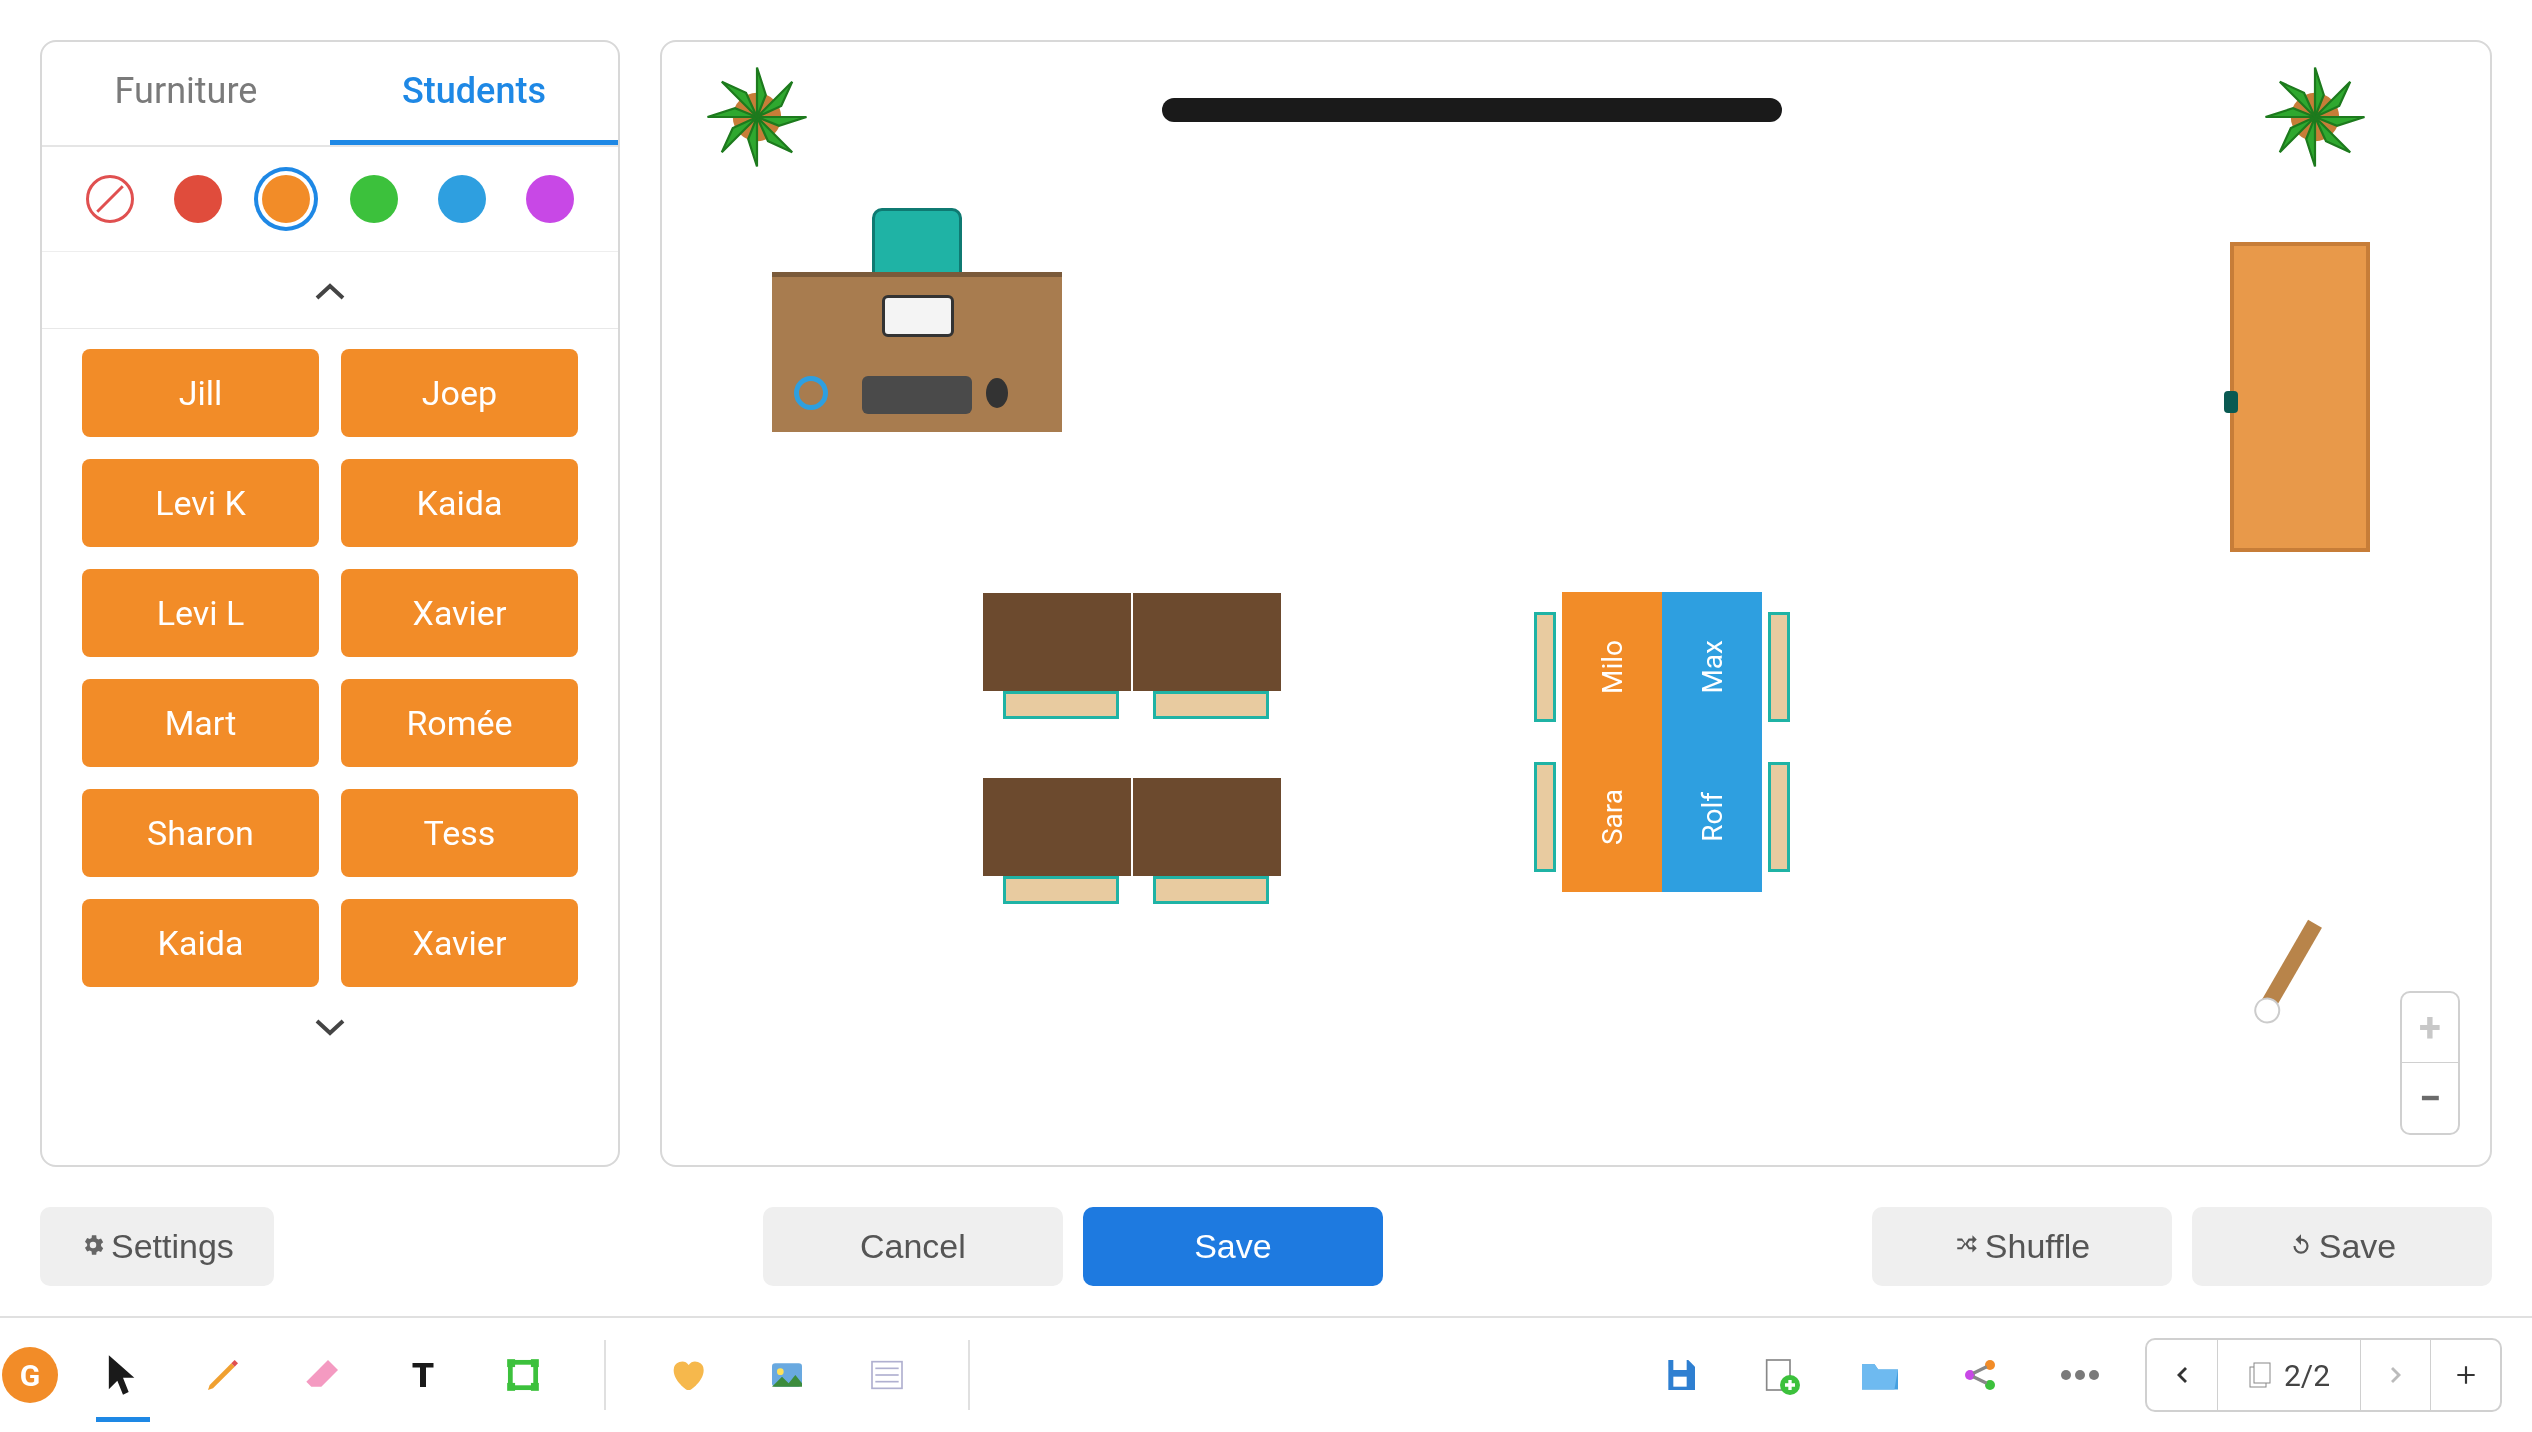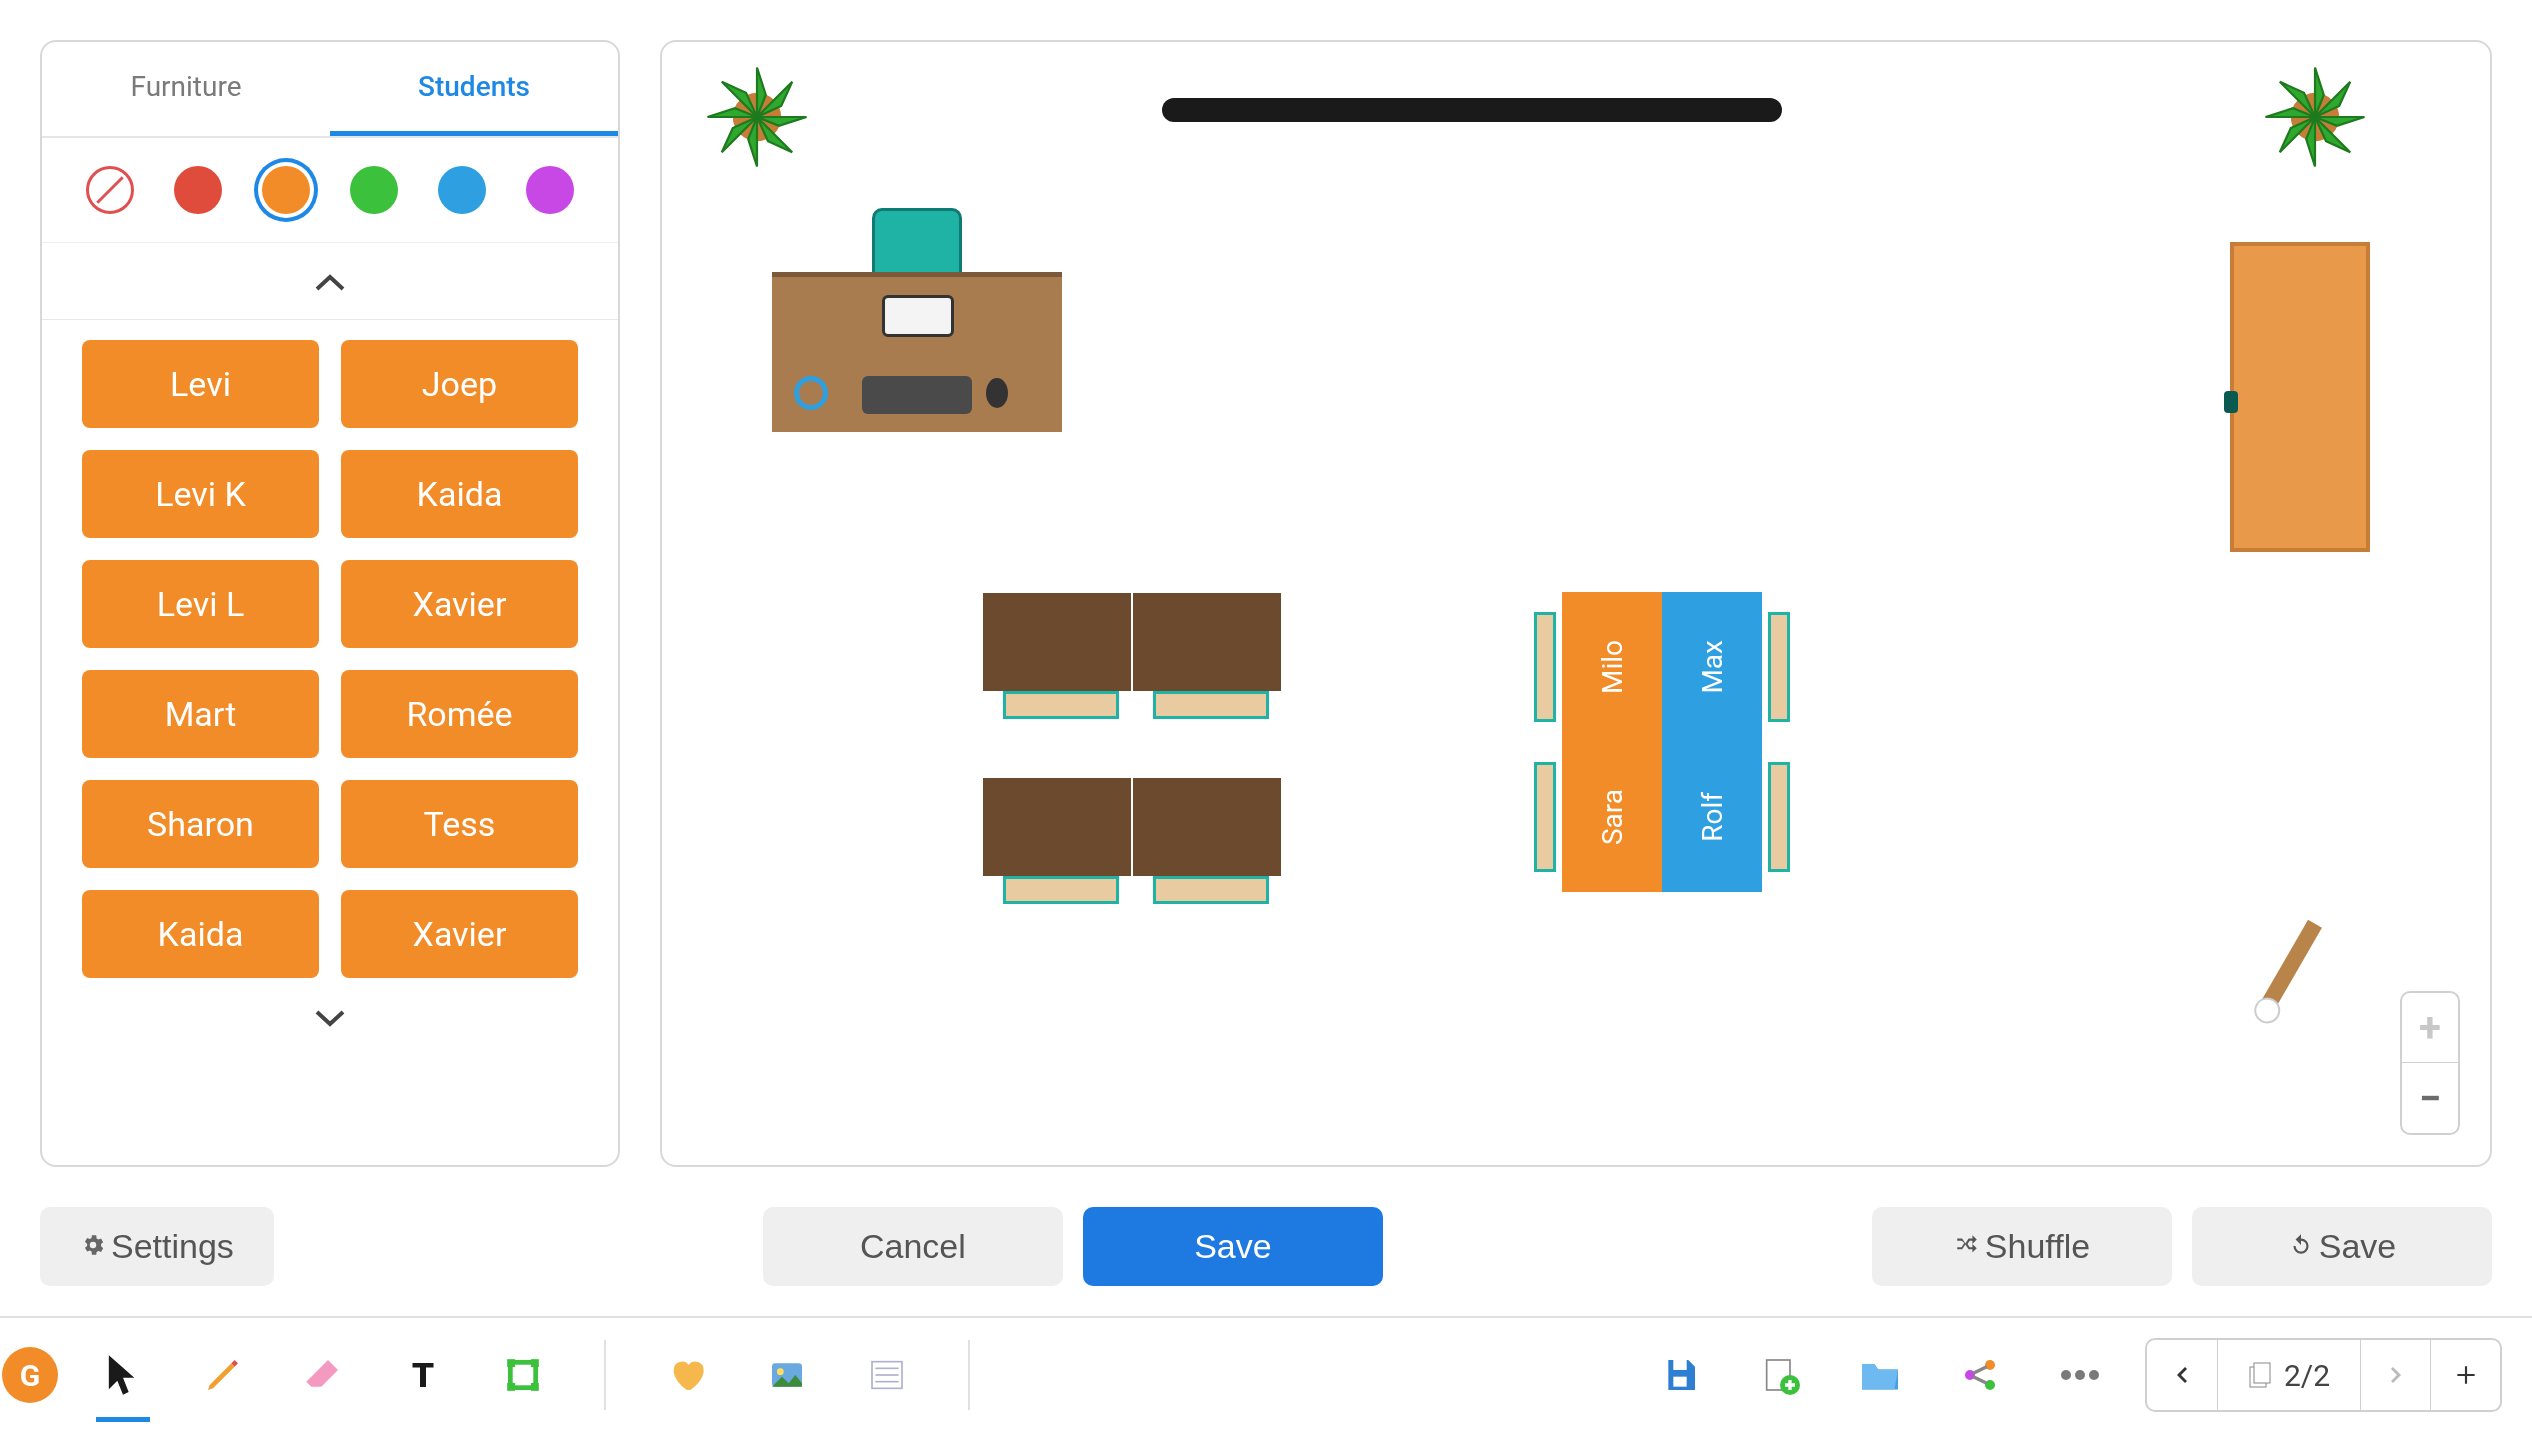--- a/index.html
+++ b/index.html
@@ -34,7 +34,7 @@
   flex: 1;
   text-align: center;
   padding: 28px 0;
-  font-size: 28px;
+  font-size: 36px;
   color: #7a7a7a;
   cursor: pointer;
 }

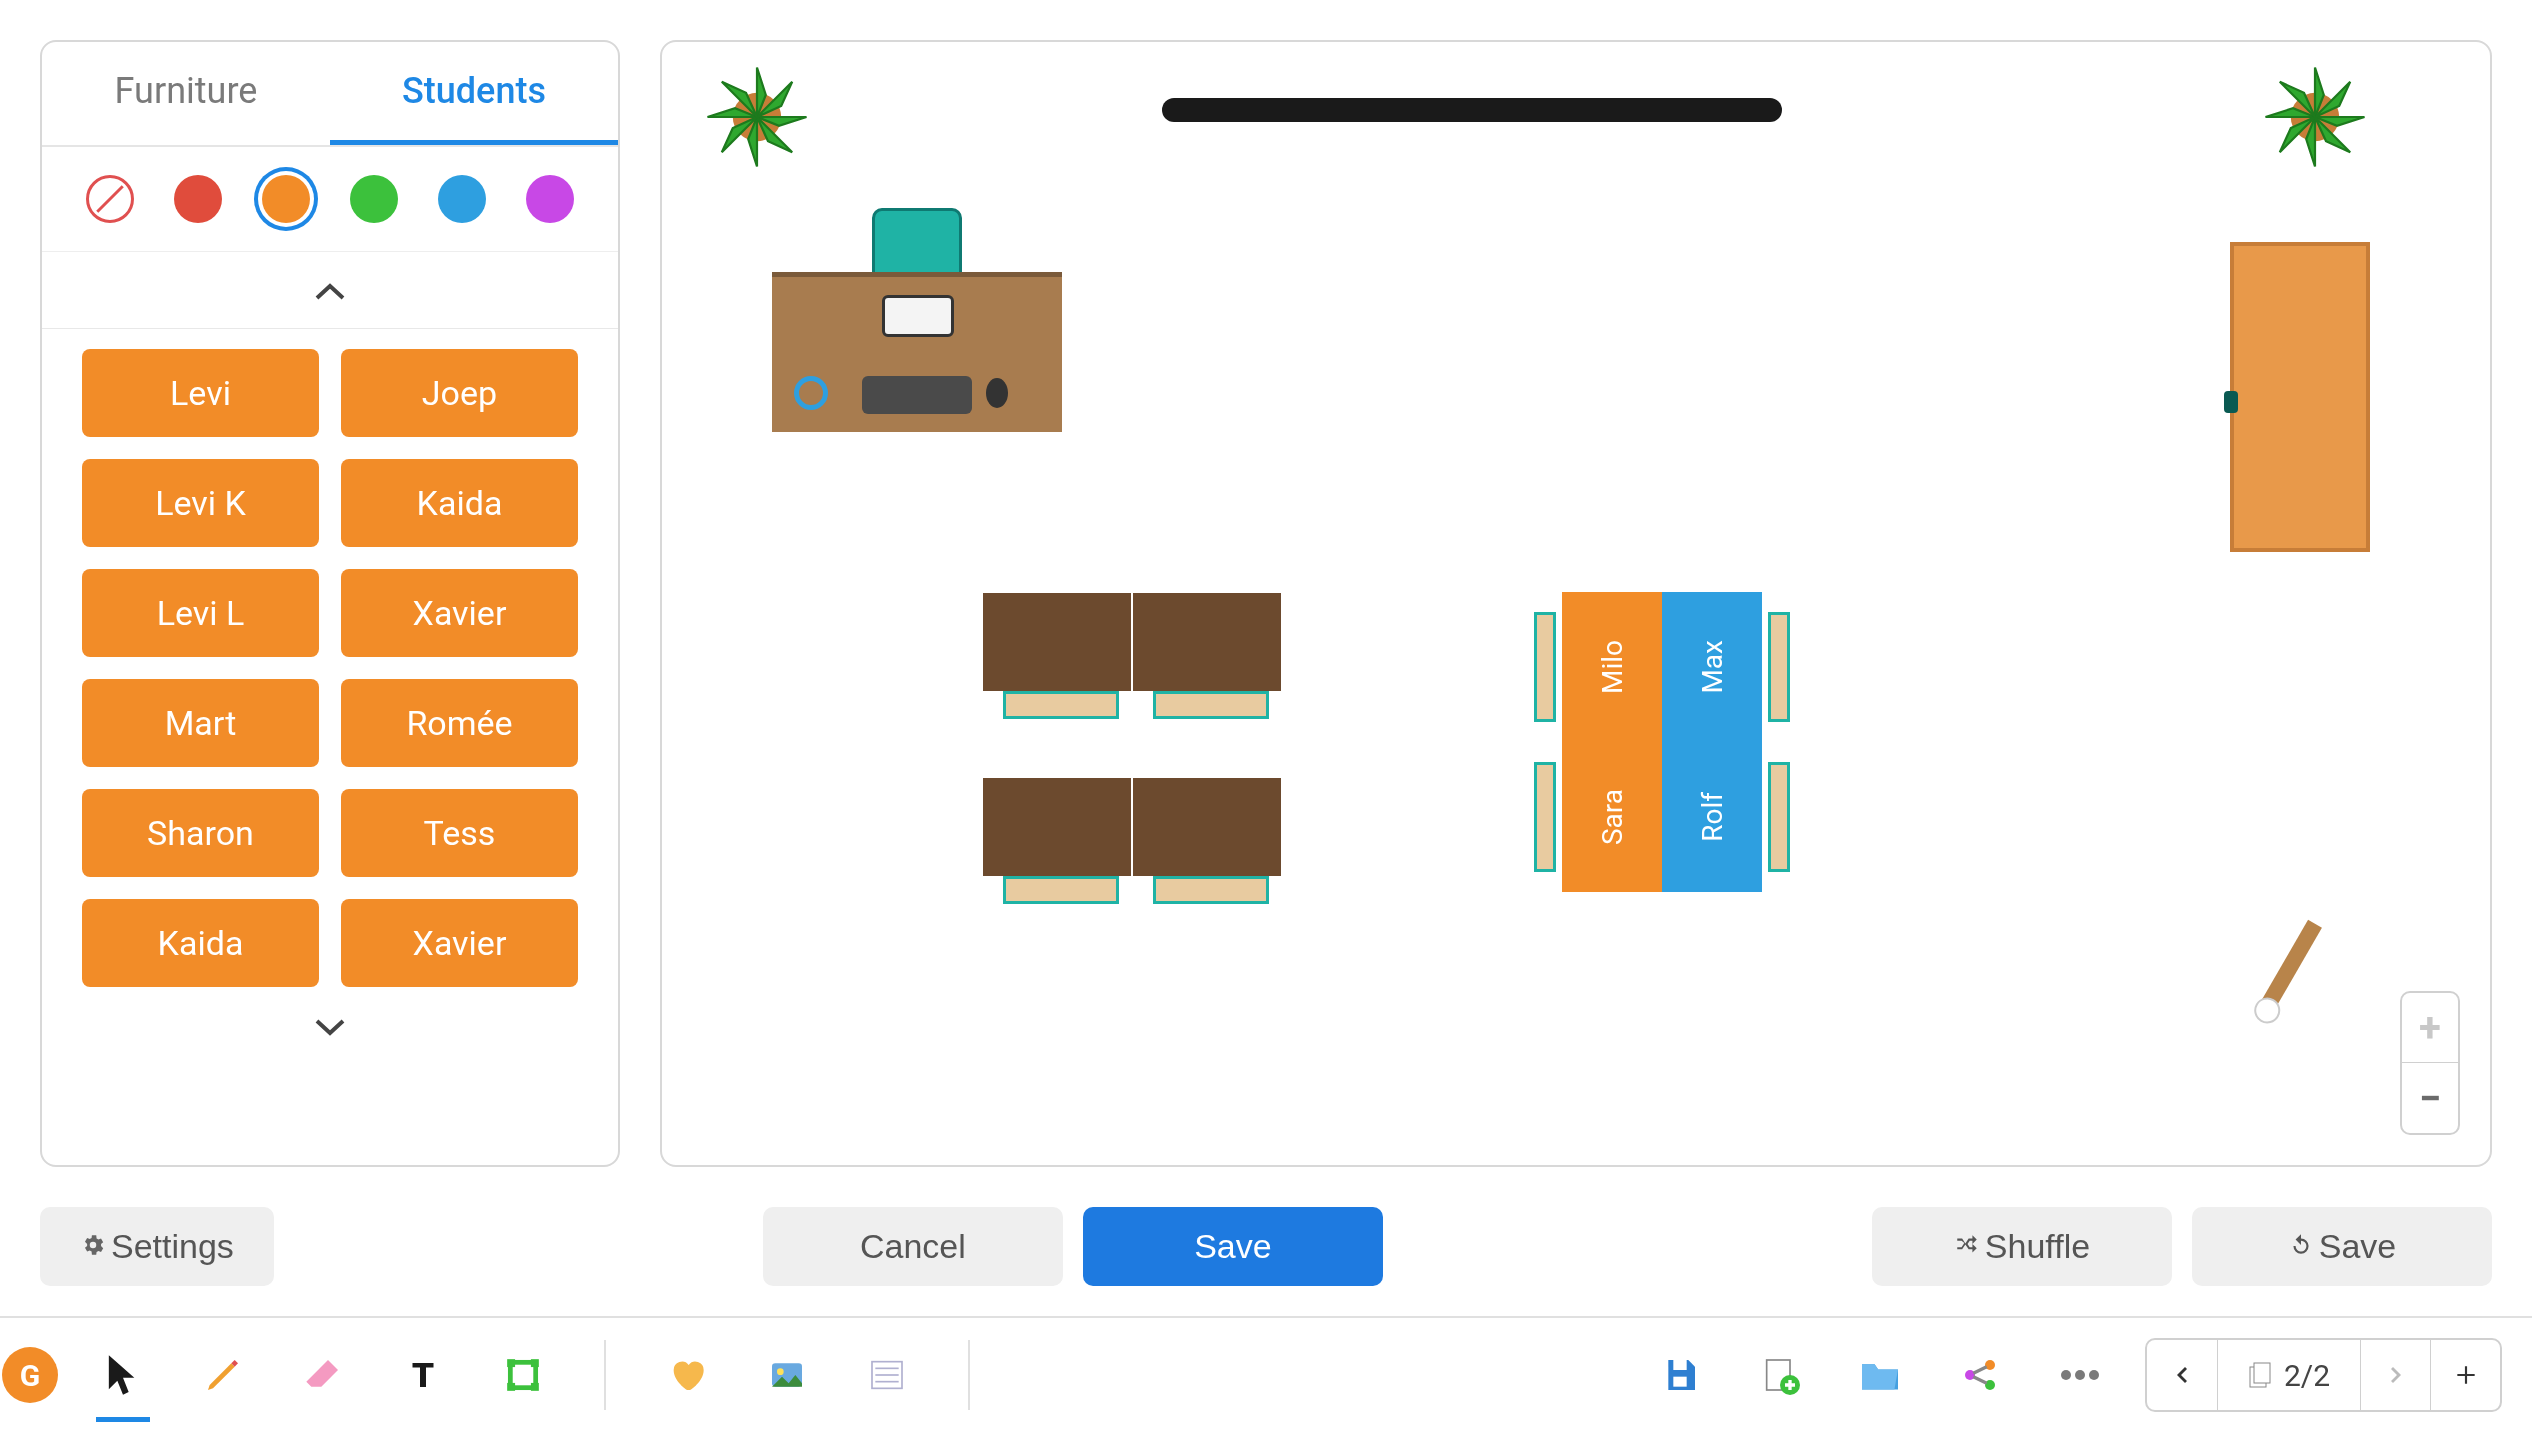--- a/index.html
+++ b/index.html
@@ -326,7 +326,7 @@
           </svg>
       </div>
       <div class="student-grid">
-        <div class="student-chip">Levi</div>
+        <div class="student-chip">Jill</div>
         <div class="student-chip">Joep</div>
         <div class="student-chip">Levi K</div>
         <div class="student-chip">Kaida</div>

